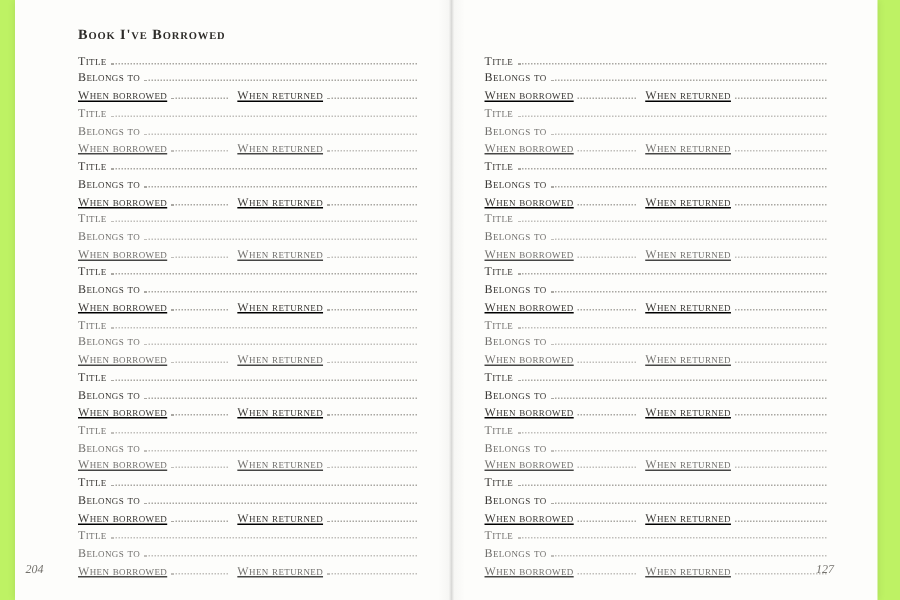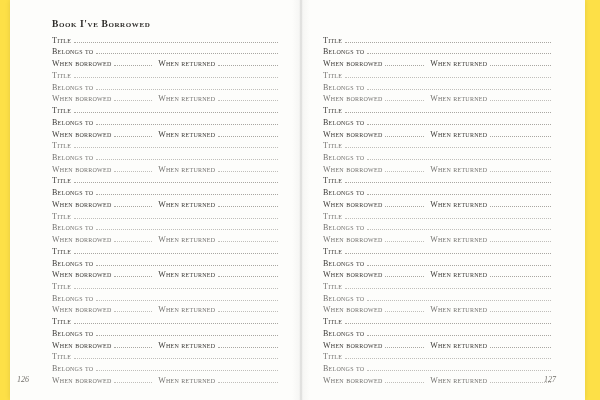--- a/index.html
+++ b/index.html
@@ -11,7 +11,7 @@
   .scene {
     position: relative;
     width: 600px; height: 400px;
-    background: #fde047;
+    background: #bef264;
   }
   .book {
     position: absolute;

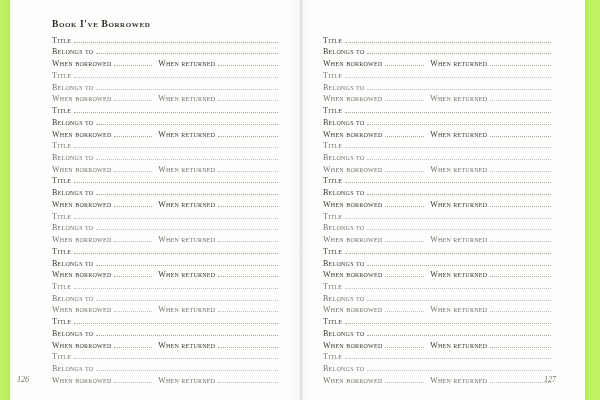--- a/index.html
+++ b/index.html
@@ -79,7 +79,7 @@
     margin-bottom: 2px;
     min-width: 6px;
   }
-  .row.dates { justify-content: flex-start; }
+  .row.dates { justify-content: flex-start; text-decoration: underline; }
   .half {
     display: flex;
     align-items: flex-end;

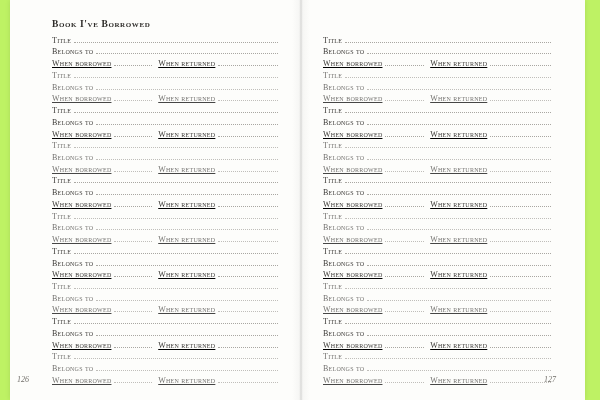--- a/index.html
+++ b/index.html
@@ -536,7 +536,7 @@
     </div>
   </div>
 
-  <div class="pagenum left-num">126</div>
+  <div class="pagenum left-num">204</div>
   <div class="pagenum right-num">127</div>
 </div>
 

